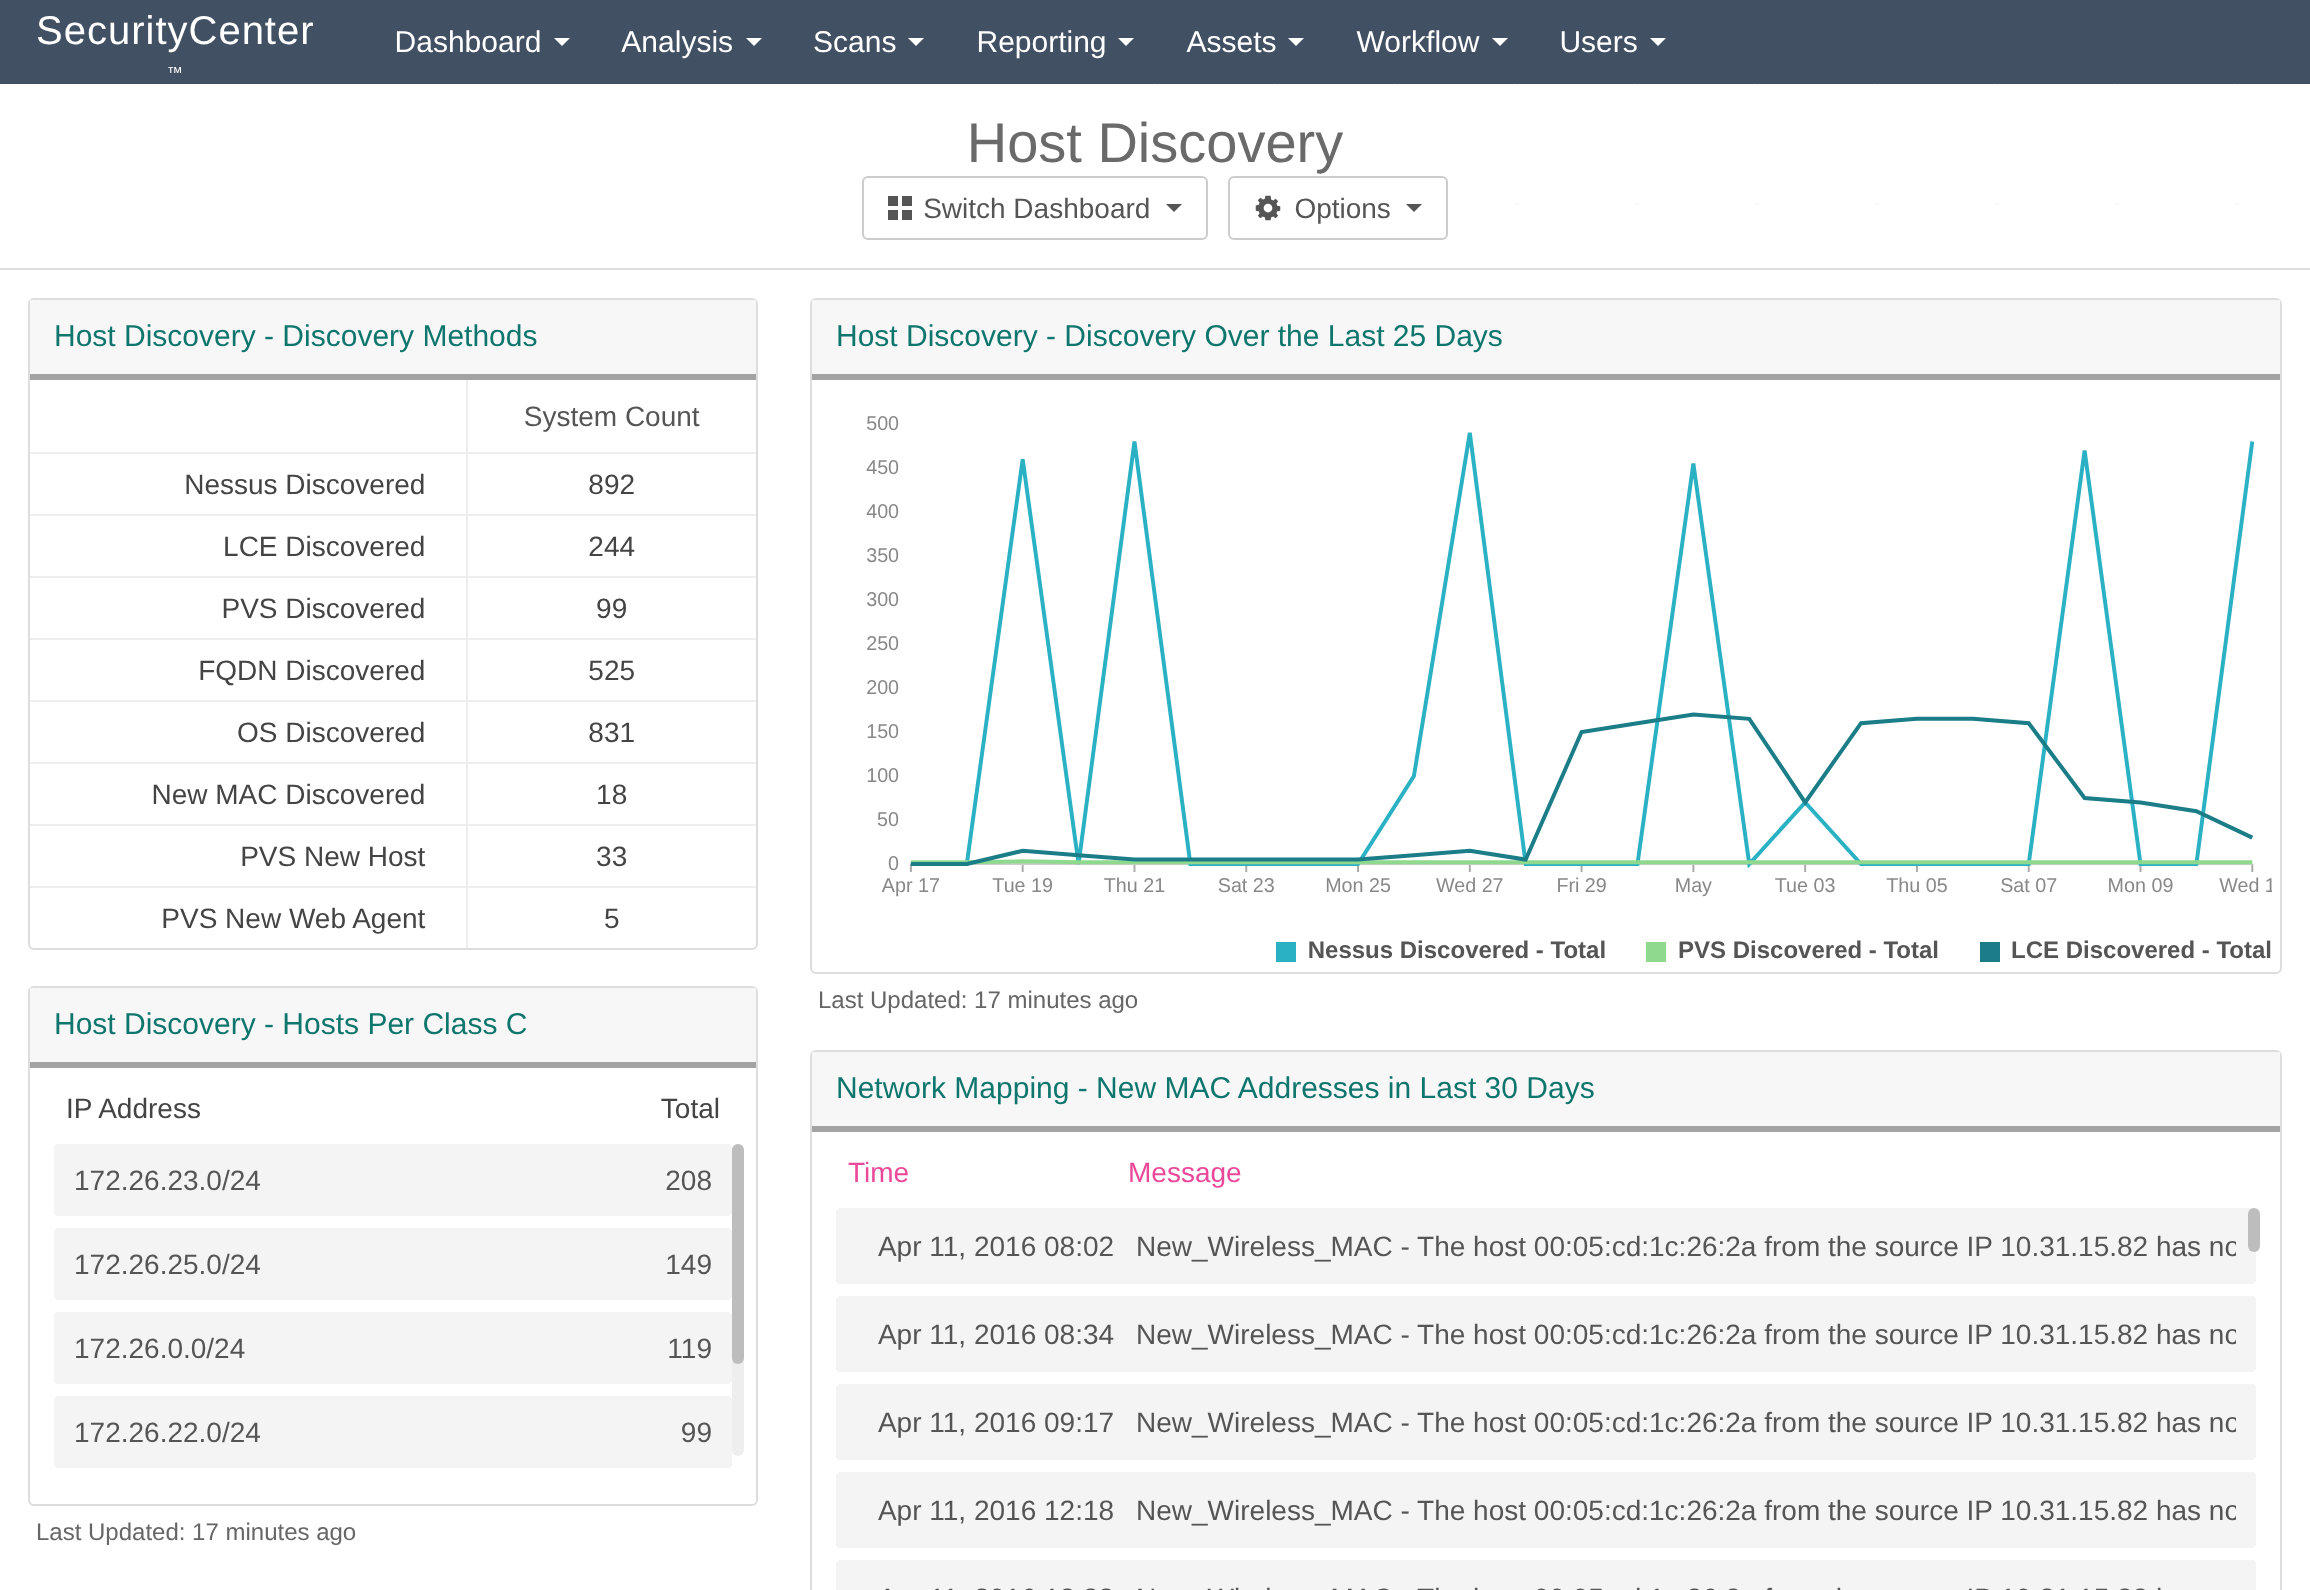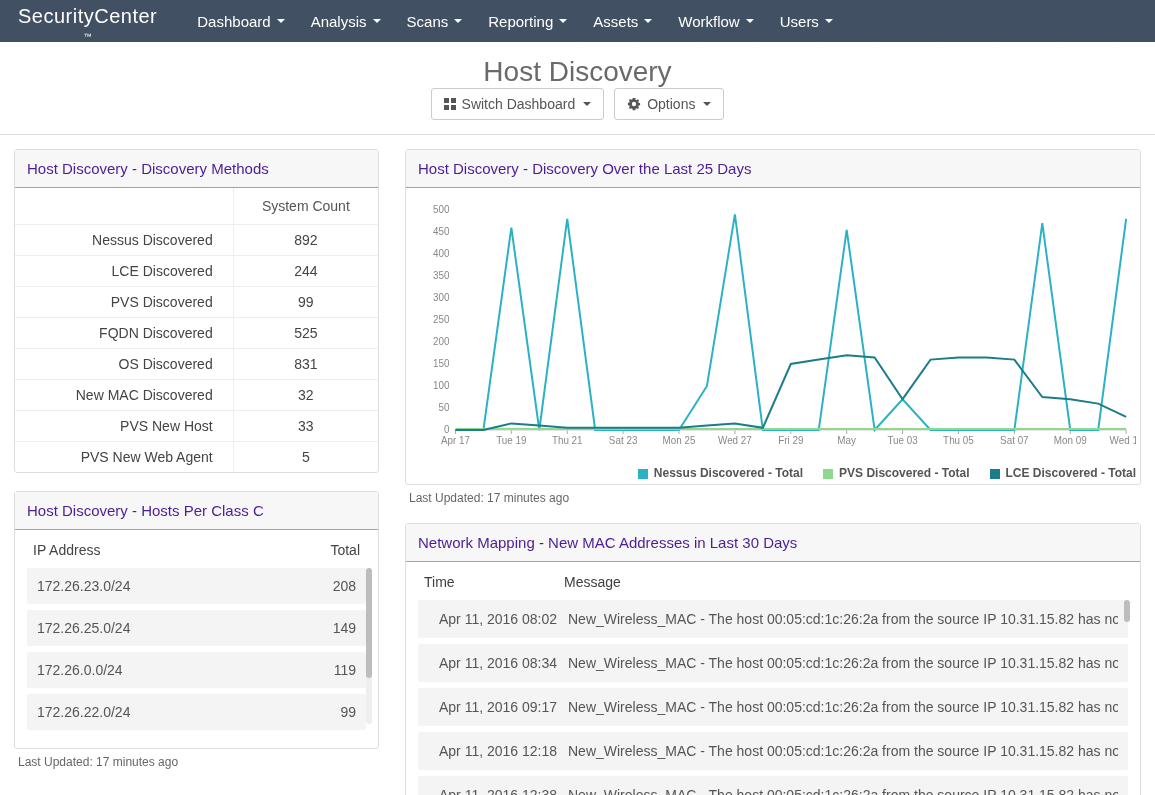--- a/index.html
+++ b/index.html
@@ -32,7 +32,7 @@
 .leftcol { width:365px; display:flex; flex-direction:column; gap:18px;}
 .rightcol { flex:1; display:flex; flex-direction:column; gap:18px; min-width:0;}
 .panel { border:1px solid #ddd; border-radius:3px; background:#fff; }
-.panel-hd { background:#f7f7f7; border-bottom:1px solid #a3a3a3; padding:10px 12px; font-size:15px; color:#4c1d95;}
+.panel-hd { background:#f7f7f7; border-bottom:3px solid #a3a3a3; padding:10px 12px; font-size:15px; color:#0f766e;}
 .panel-ft { font-size:12px; color:#666; padding:6px 4px 0; }
 
 .dm-table { width:100%; border-collapse:collapse; }

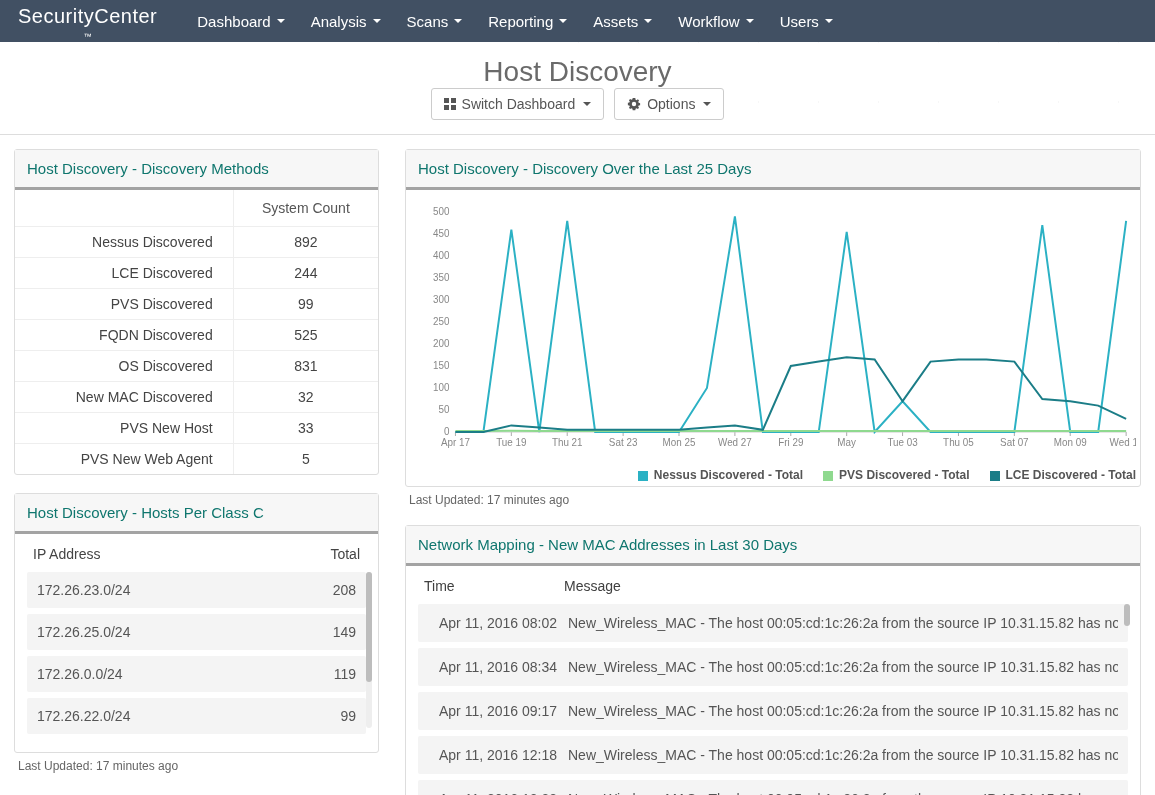--- a/index.html
+++ b/index.html
@@ -158,7 +158,7 @@
               </tr>
               <tr>
                 <td>New MAC Discovered</td>
-                <td>32</td>
+                <td>18</td>
               </tr>
               <tr>
                 <td>PVS New Host</td>

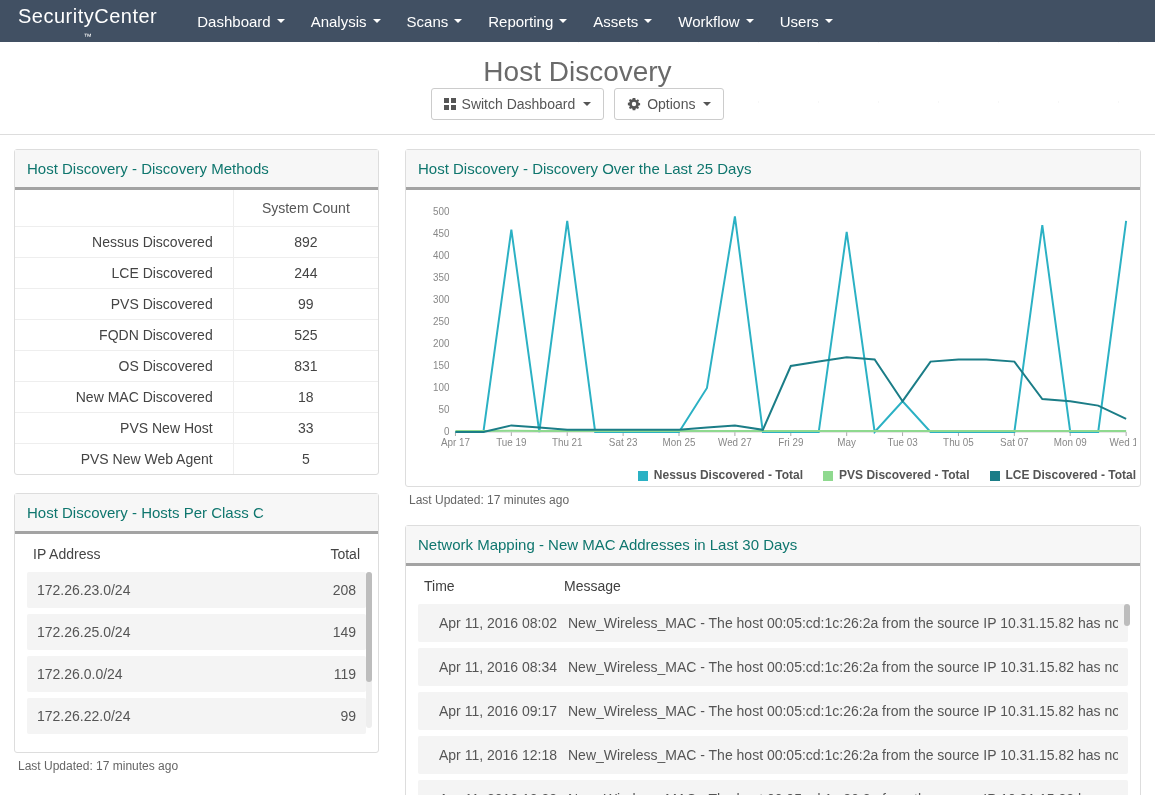--- a/index.html
+++ b/index.html
@@ -54,7 +54,7 @@
 .legend-sw { display:inline-block; width:10px; height:10px; margin-right:6px; vertical-align:middle;}
 
 .mac-body { padding:12px 12px 0; }
-.mac-head { display:flex; font-weight:500; color:#404040; padding:0 6px 10px;}
+.mac-head { display:flex; font-weight:500; color:#ec4899; padding:0 6px 10px;}
 .mac-head .t { width:140px; }
 .mac-list { position:relative; }
 .mac-row { display:flex; background:#f4f4f4; padding:11px 10px; margin-bottom:6px; border-radius:2px; color:#555; white-space:nowrap; overflow:hidden;text-align:center;}

